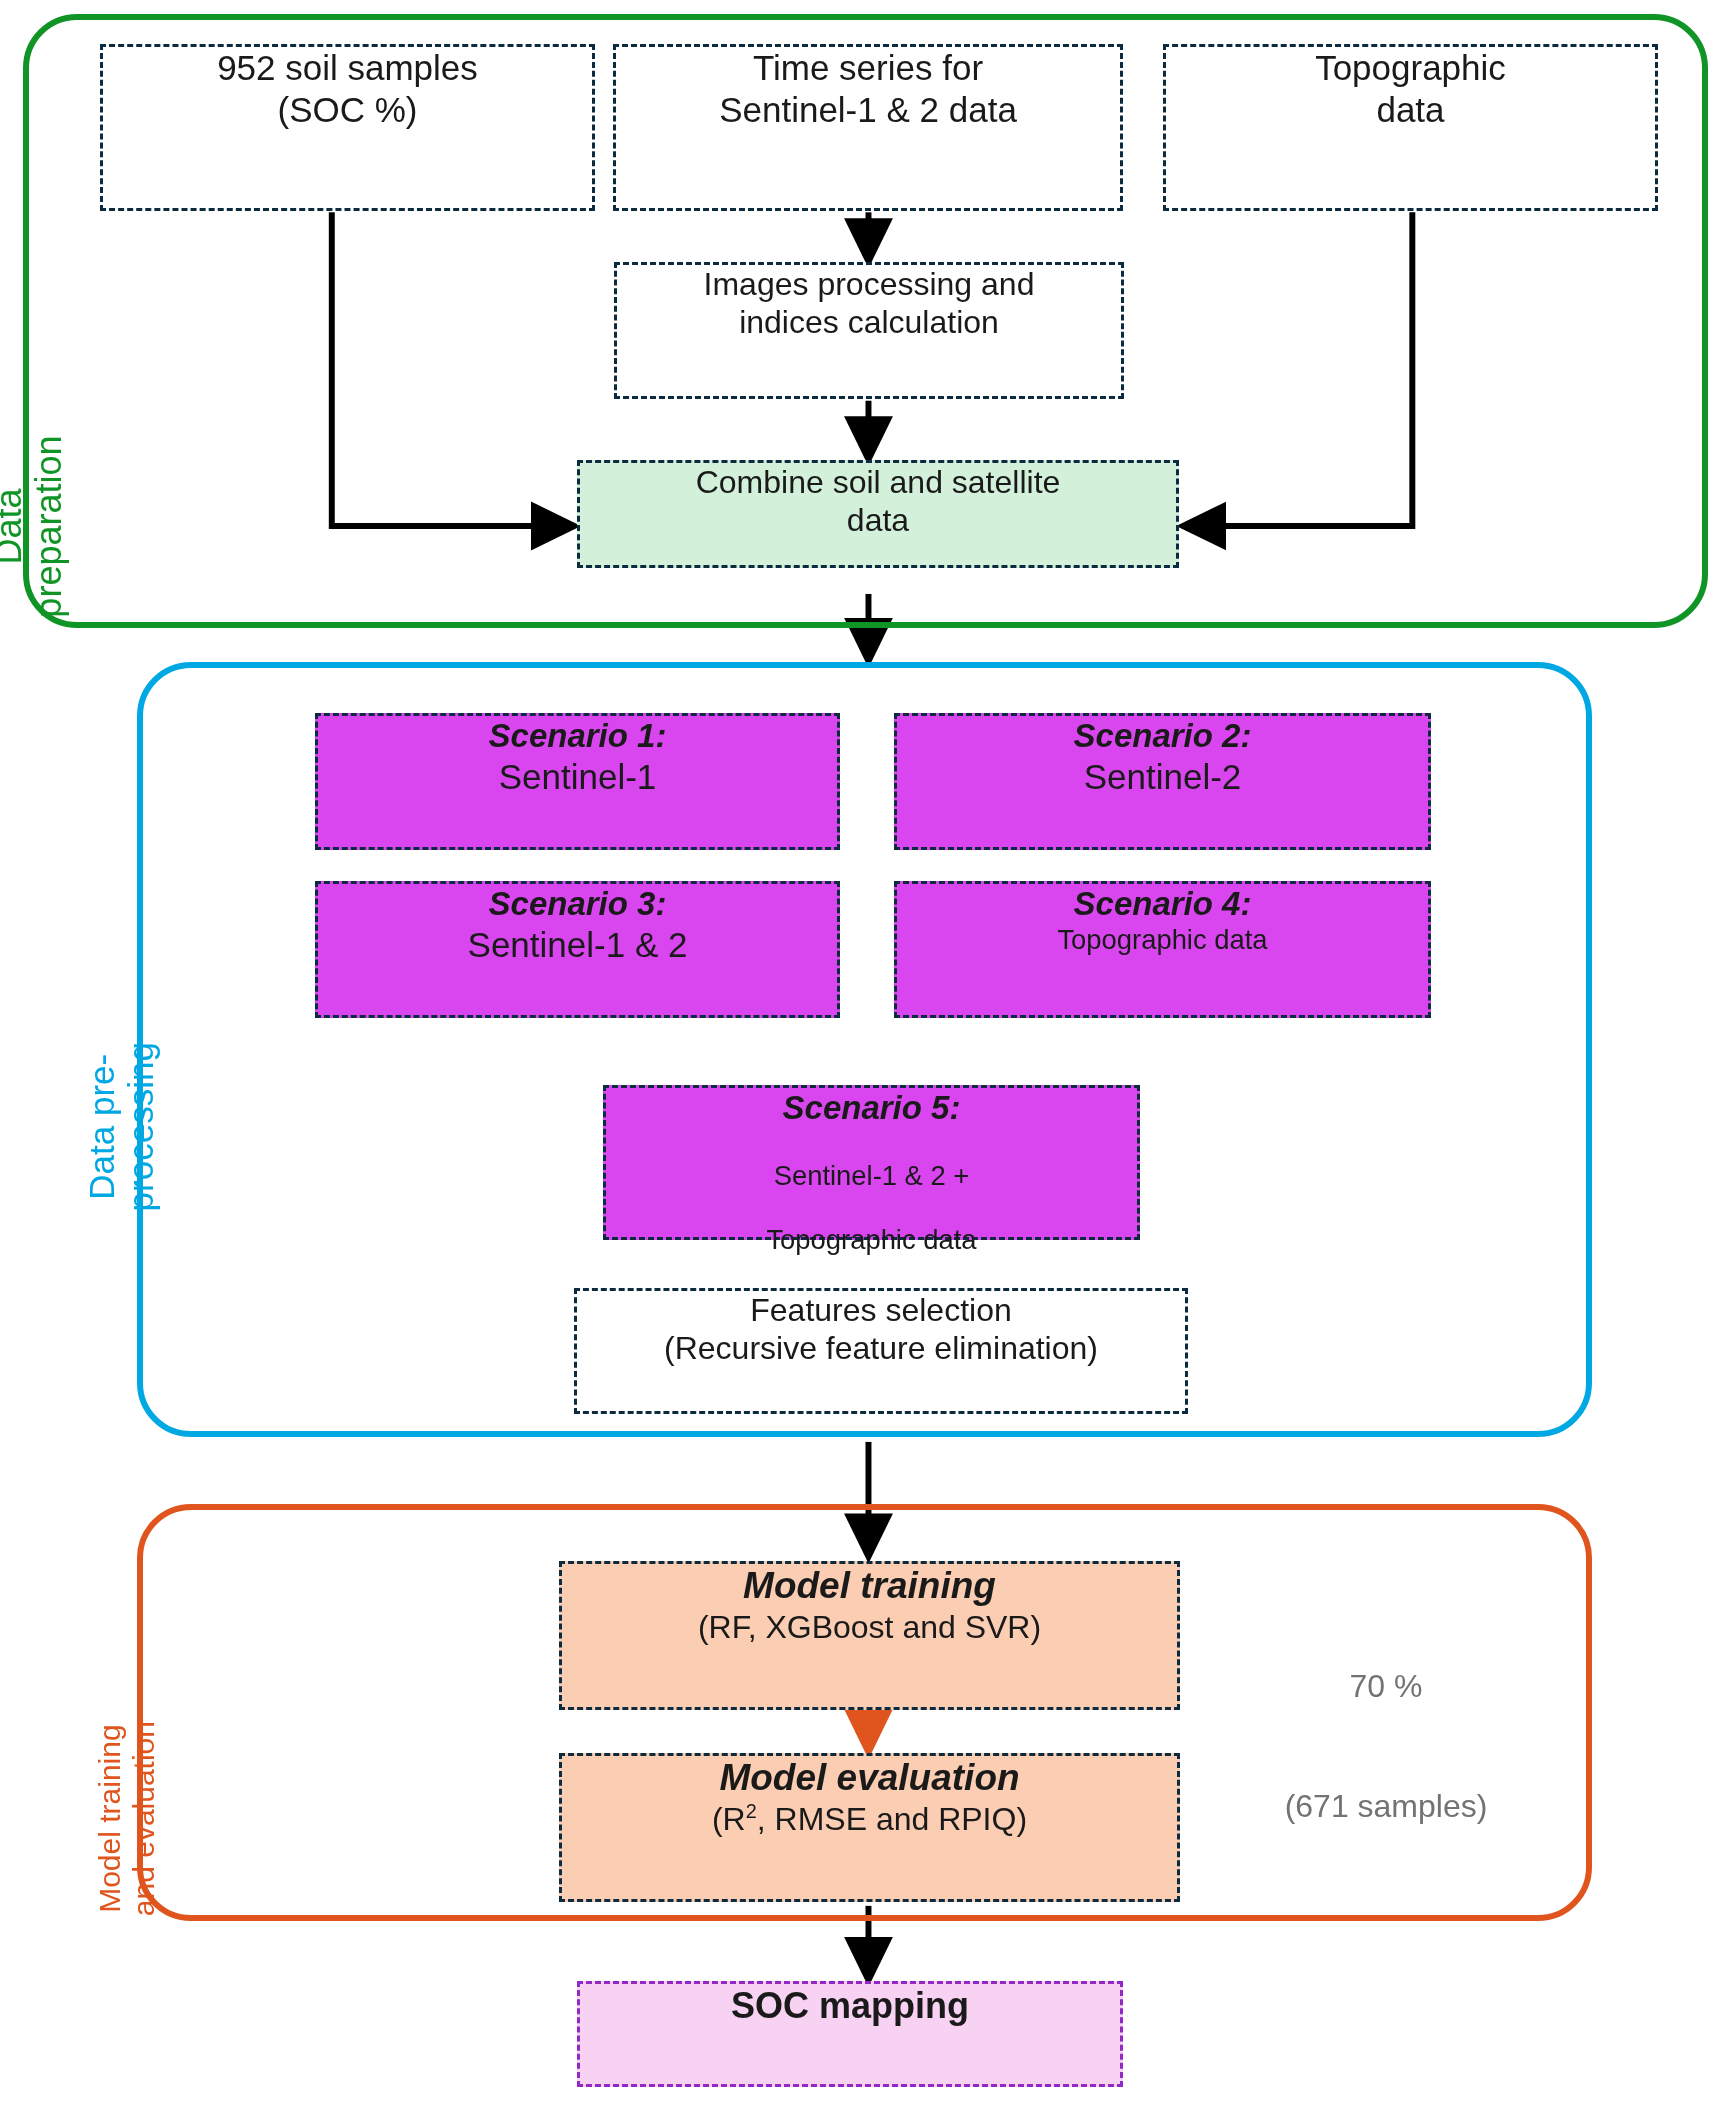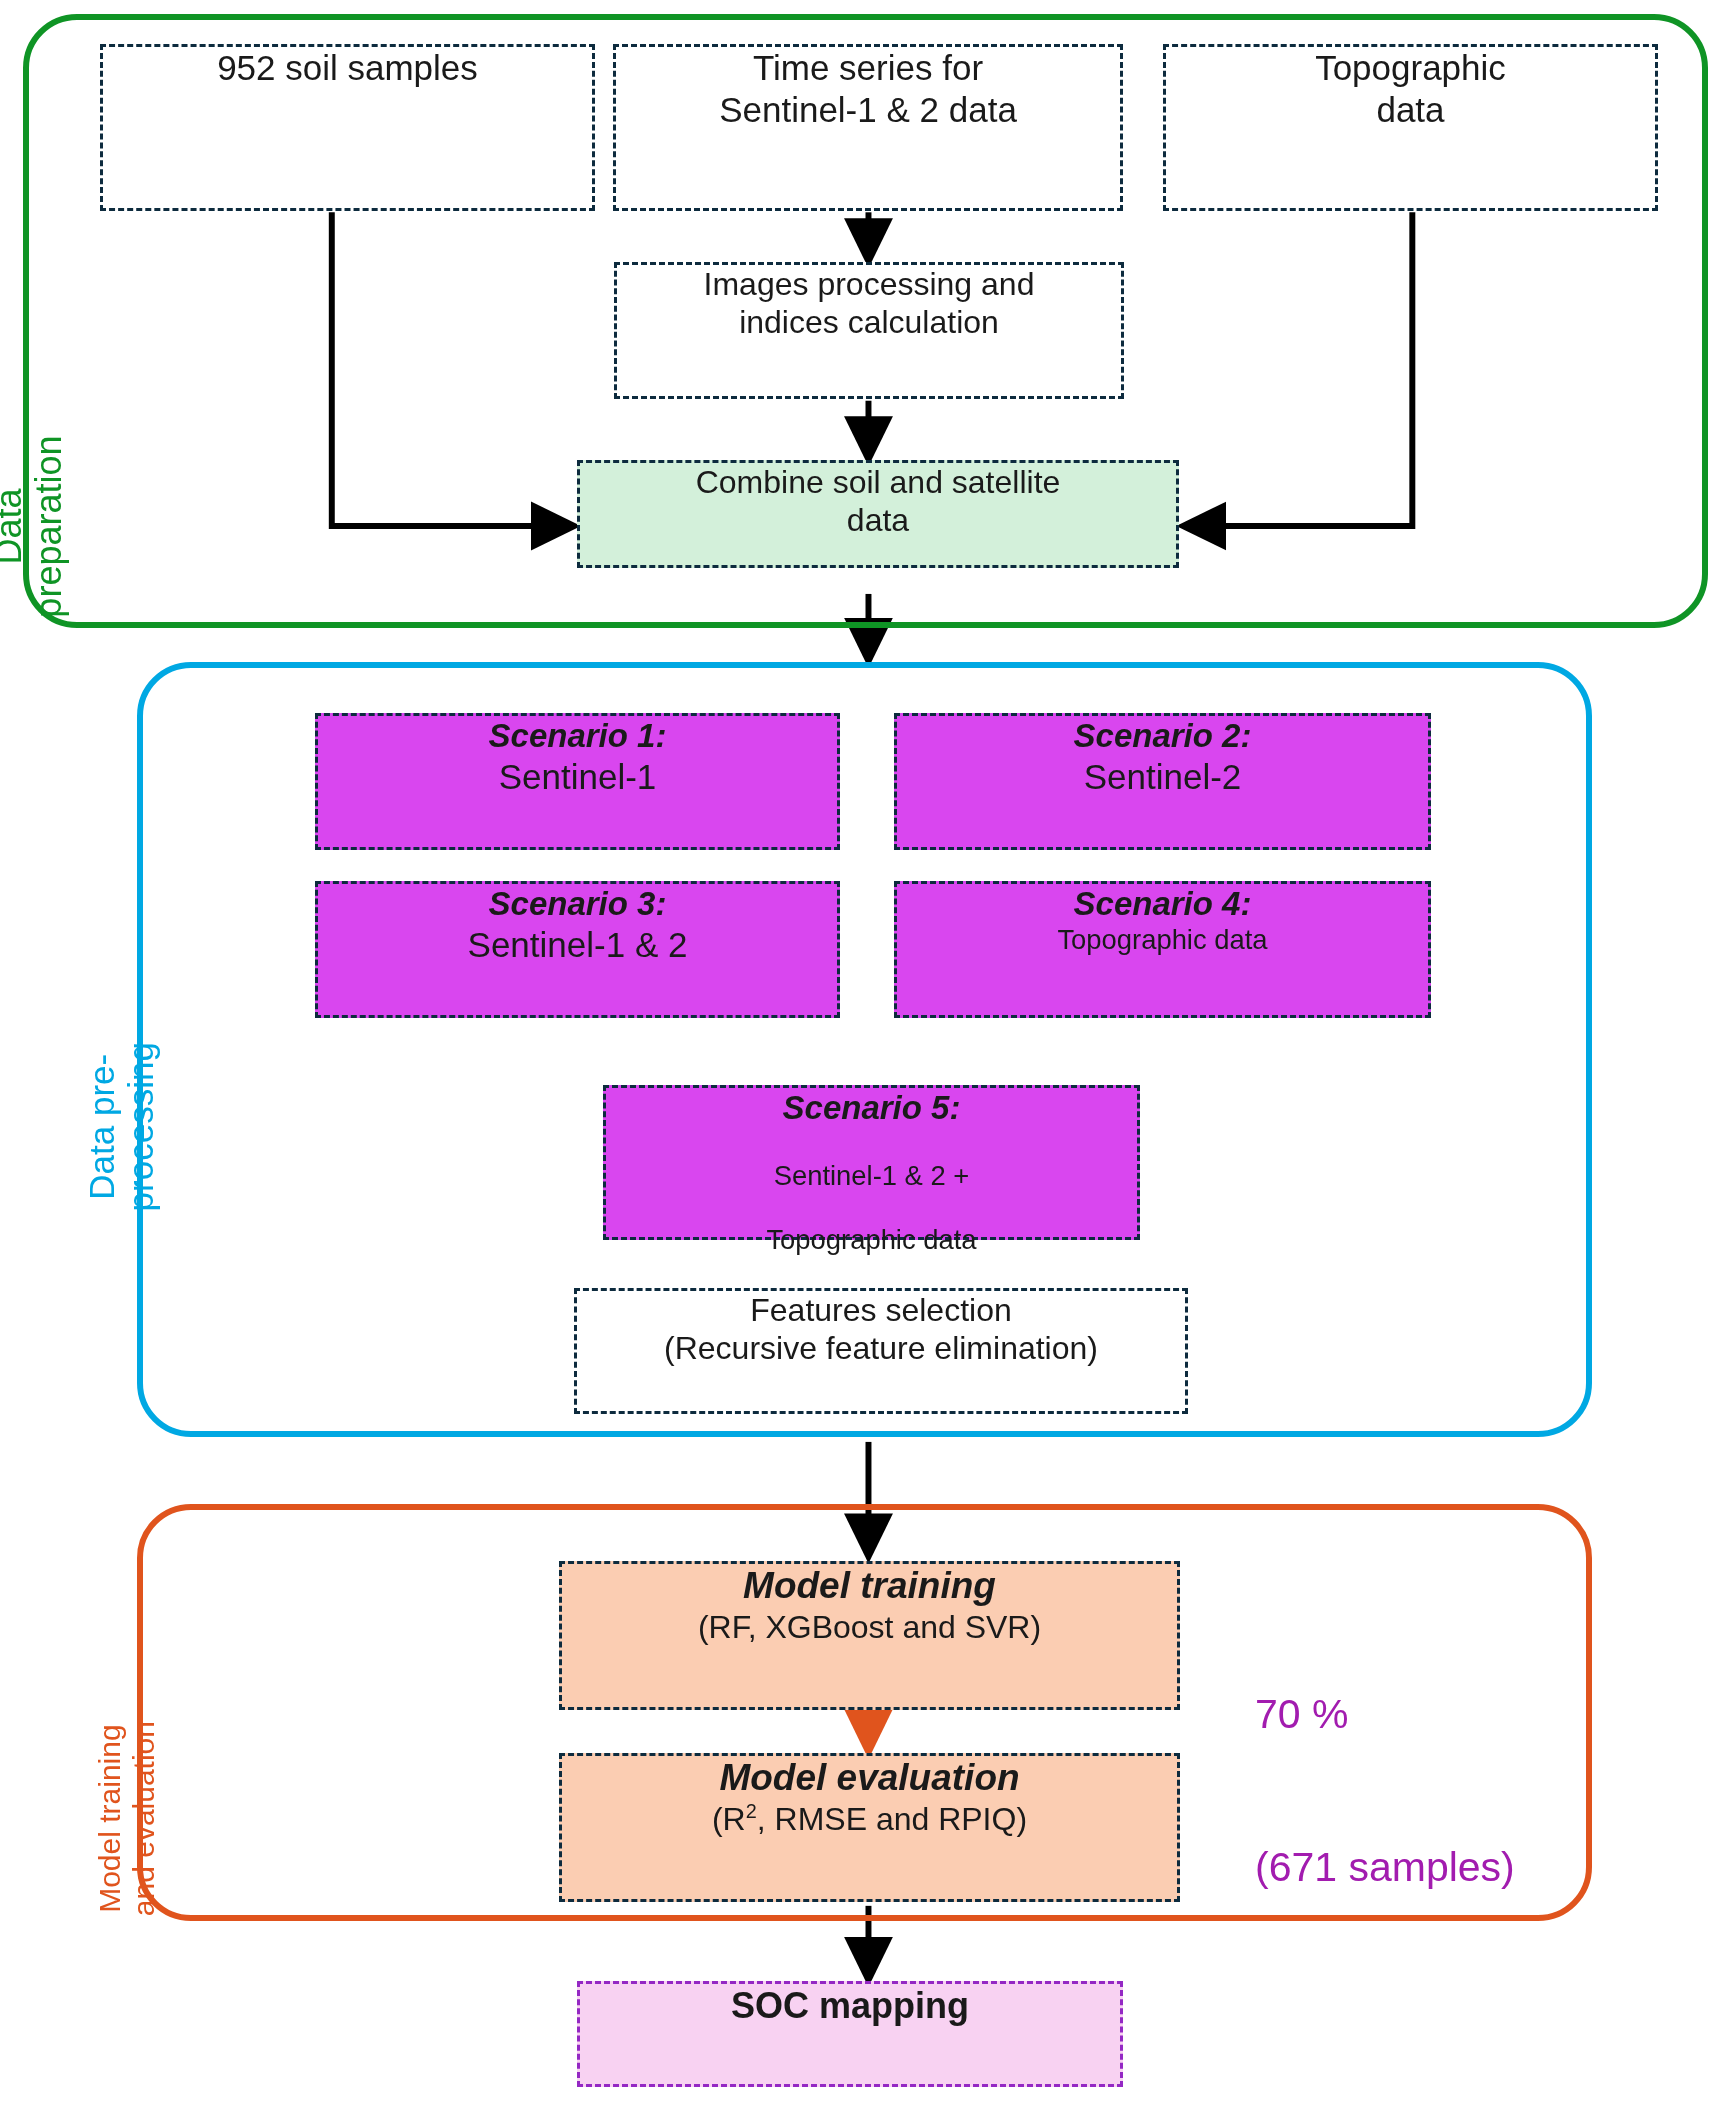--- a/index.html
+++ b/index.html
@@ -114,6 +114,7 @@
 
   <div class="box fill-none" id="b-soil">
     <span class="l1 t-big">952 soil samples</span>
+    <span class="l2 t-big">(SOC %)</span>
   </div>
 
   <div class="box fill-none" id="b-ts">

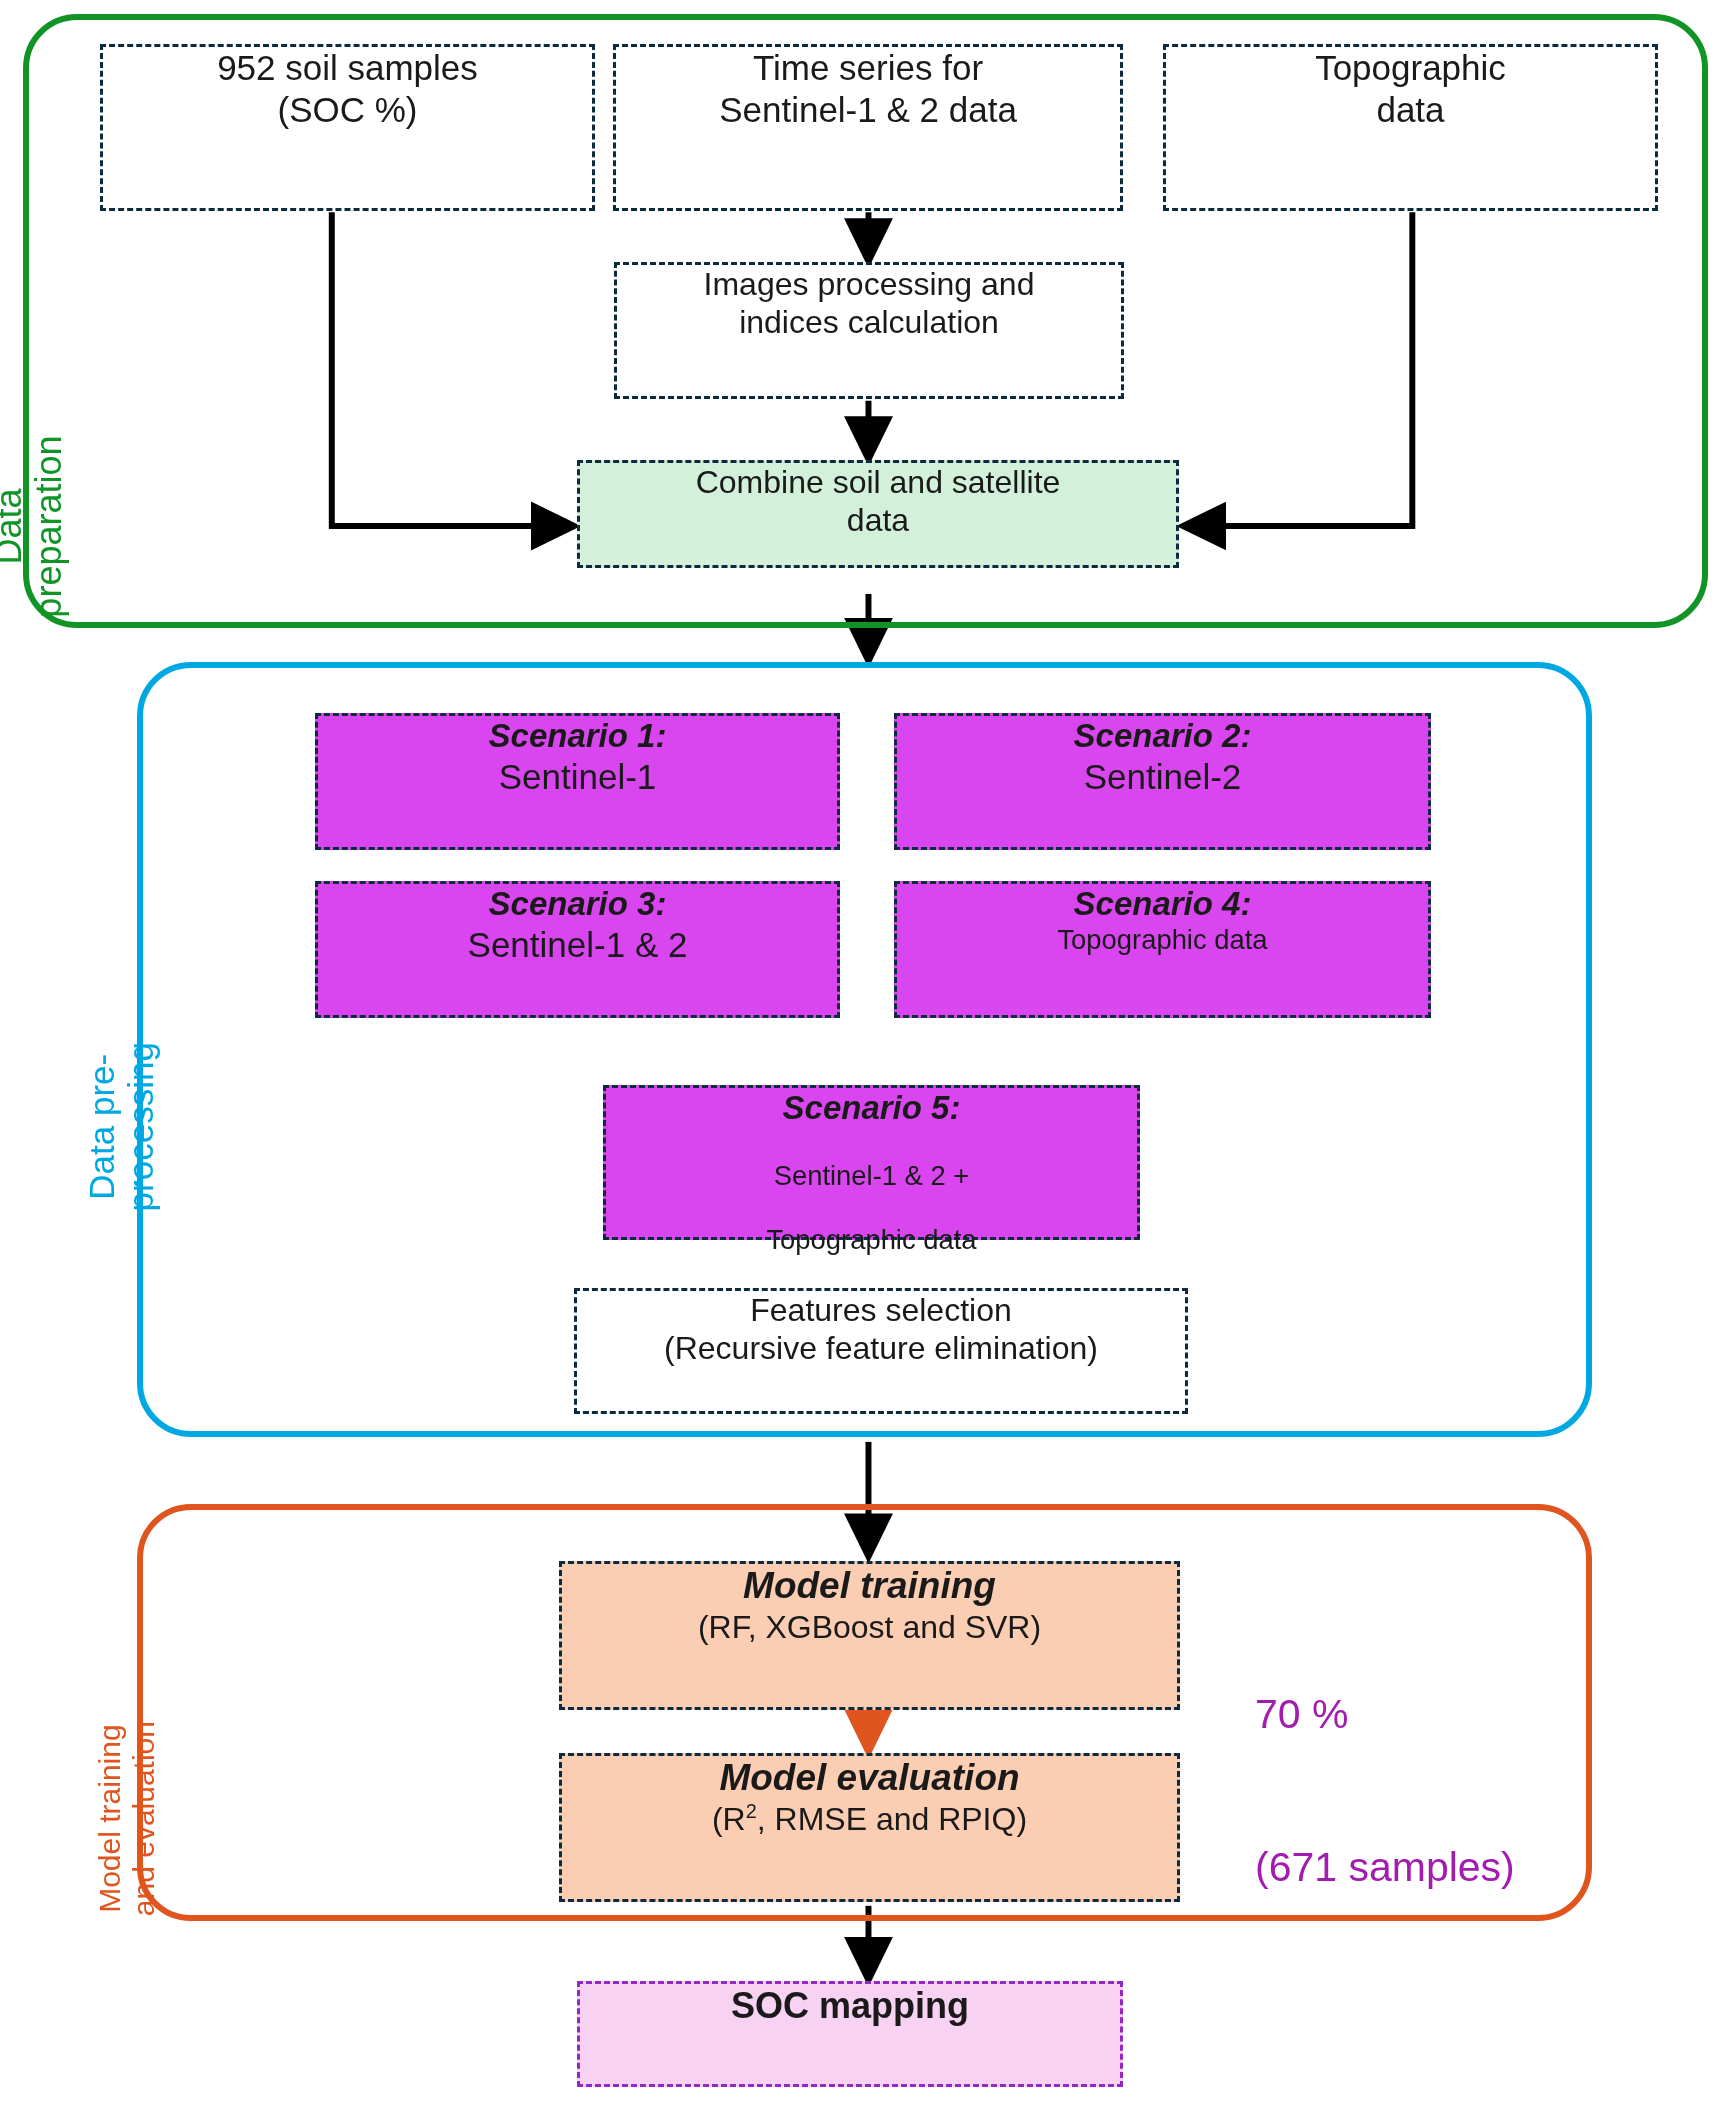--- a/index.html
+++ b/index.html
@@ -57,7 +57,7 @@
   #b-soc    {left:577px; top:1981px;width:546px; height:106px;}
 
   
-  .side{position:absolute;font-size:41px;color:#a21caf;line-height:1.25;white-space:pre;}
+  .side{position:absolute;text-align:center;font-size:32px;color:#737373;line-height:1.25;white-space:pre;}
   #ann-70{left:1255px;top:1586px;width:262px;}
   #ann-30{left:1255px;top:1778px;width:262px;}
 

